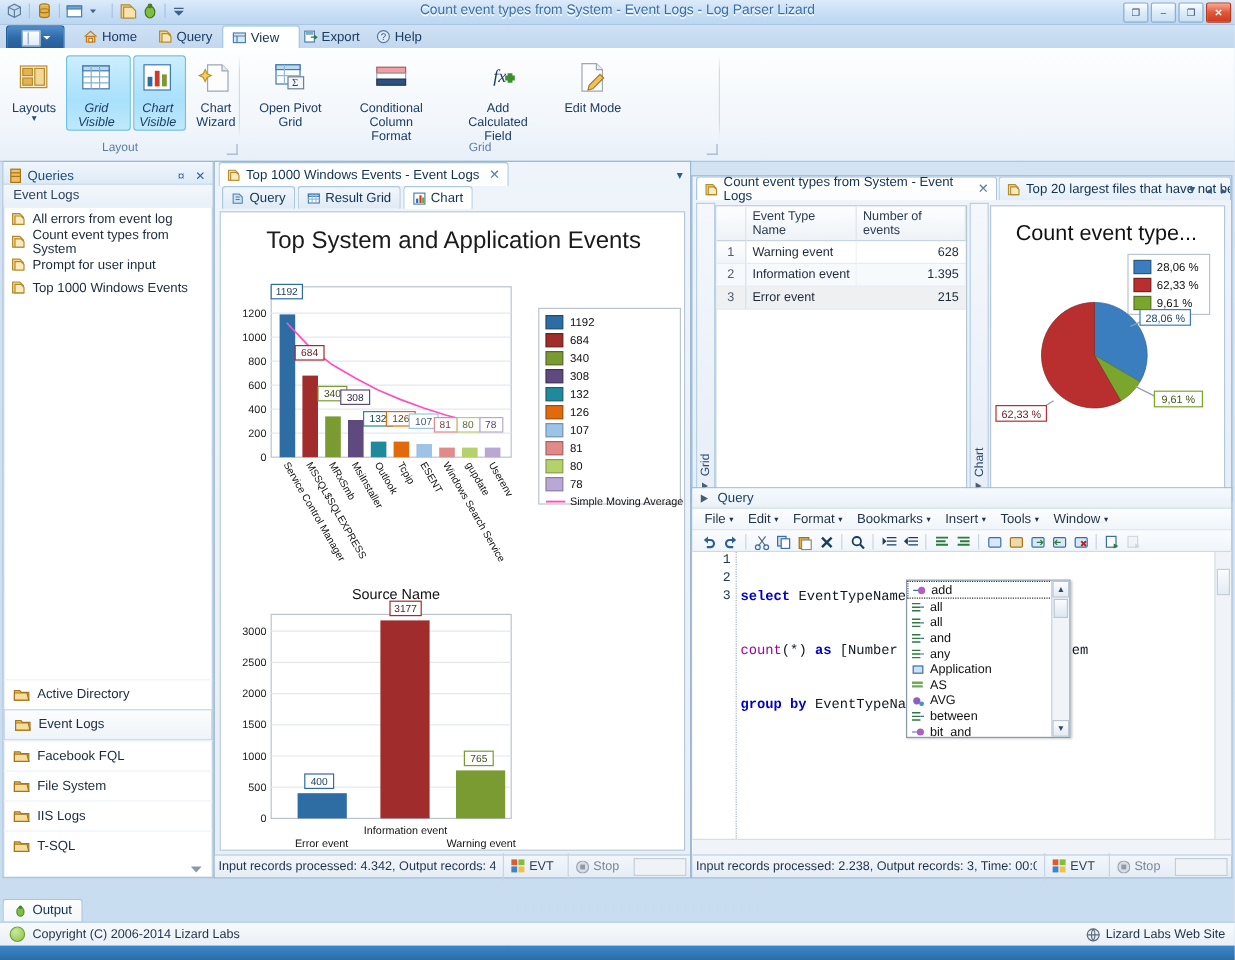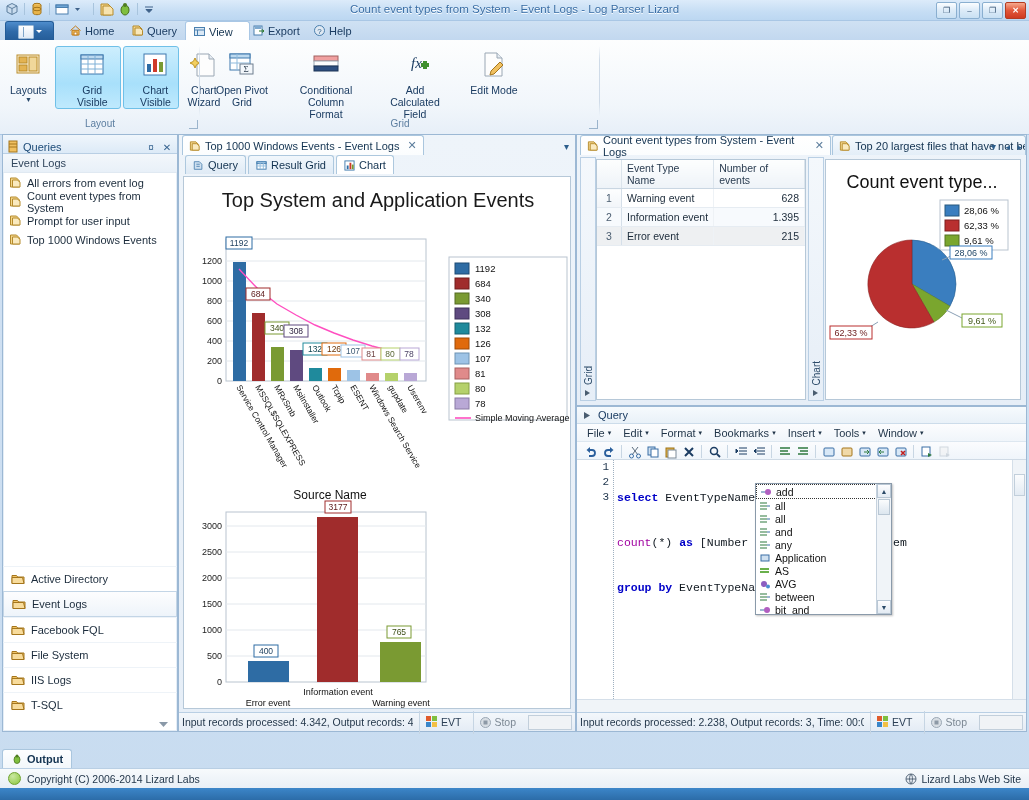--- a/index.html
+++ b/index.html
@@ -60,7 +60,7 @@
     width:auto;padding:3px 6px 0 6px;border-radius:3px;text-align:center;
     font-size:10.5px;color:#1b3c62;line-height:1.15;vertical-align:top;}
   .rbtn.sel{background:linear-gradient(#cdeefd,#a8e0fb 60%,#bfe9fd);
-    border:1px solid #6fc0e8;padding:2px 5px 0 14px;}
+    border:1px solid #6fc0e8;padding:2px 5px 0 2px;font-style:italic;}
   .ricon{width:32px;height:32px;margin-bottom:3px;position:relative;display:block;}
 
   

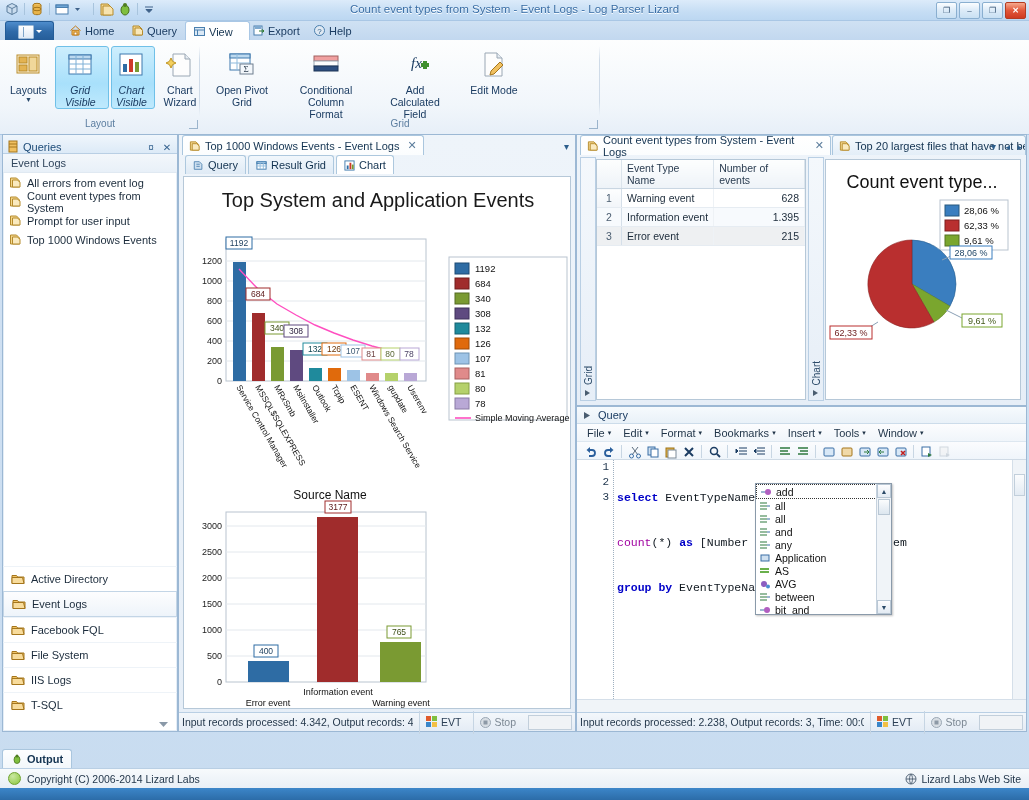--- a/index.html
+++ b/index.html
@@ -742,7 +742,7 @@
       </div>
     </div>
 
-    <div class="docpanel" style="left:576px;right:2px;top:0;height:270px;">
+    <div class="docpanel" style="left:576px;right:2px;top:12px;height:270px;">
       <div class="doctabs">
         <div class="dtab active">
           <span>

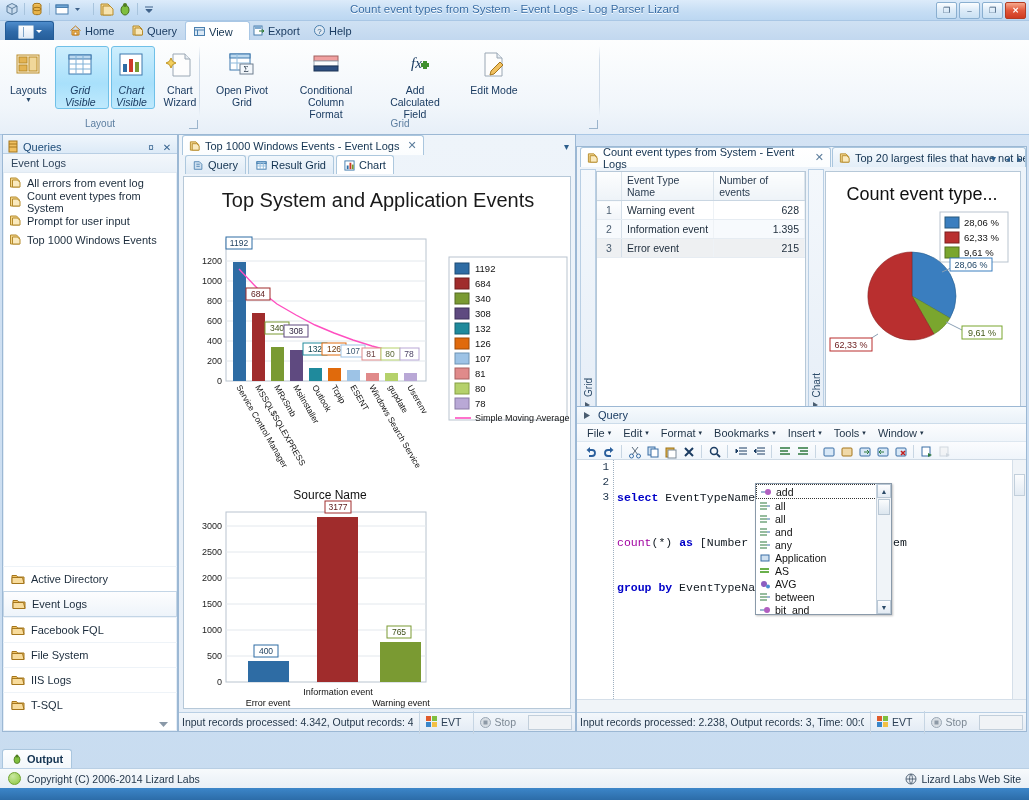--- a/index.html
+++ b/index.html
@@ -152,7 +152,7 @@
   .acicon{width:13px;height:11px;display:flex;align-items:center;justify-content:center;}
 
   
-  .outtabs{position:absolute;left:2px;bottom:32px;height:19px;display:flex;align-items:flex-end;font-weight:bold;}
+  .outtabs{position:absolute;left:2px;bottom:32px;height:19px;display:flex;align-items:flex-end;}
   .otab{height:18px;display:flex;align-items:center;gap:4px;padding:0 8px;font-size:11px;color:#123250;
     background:linear-gradient(#fdfeff,#f2f7fb);border:1px solid #aac6de;border-bottom:none;border-radius:3px 3px 0 0;}
   .appstatus{position:absolute;left:0;right:0;bottom:12px;height:19px;

